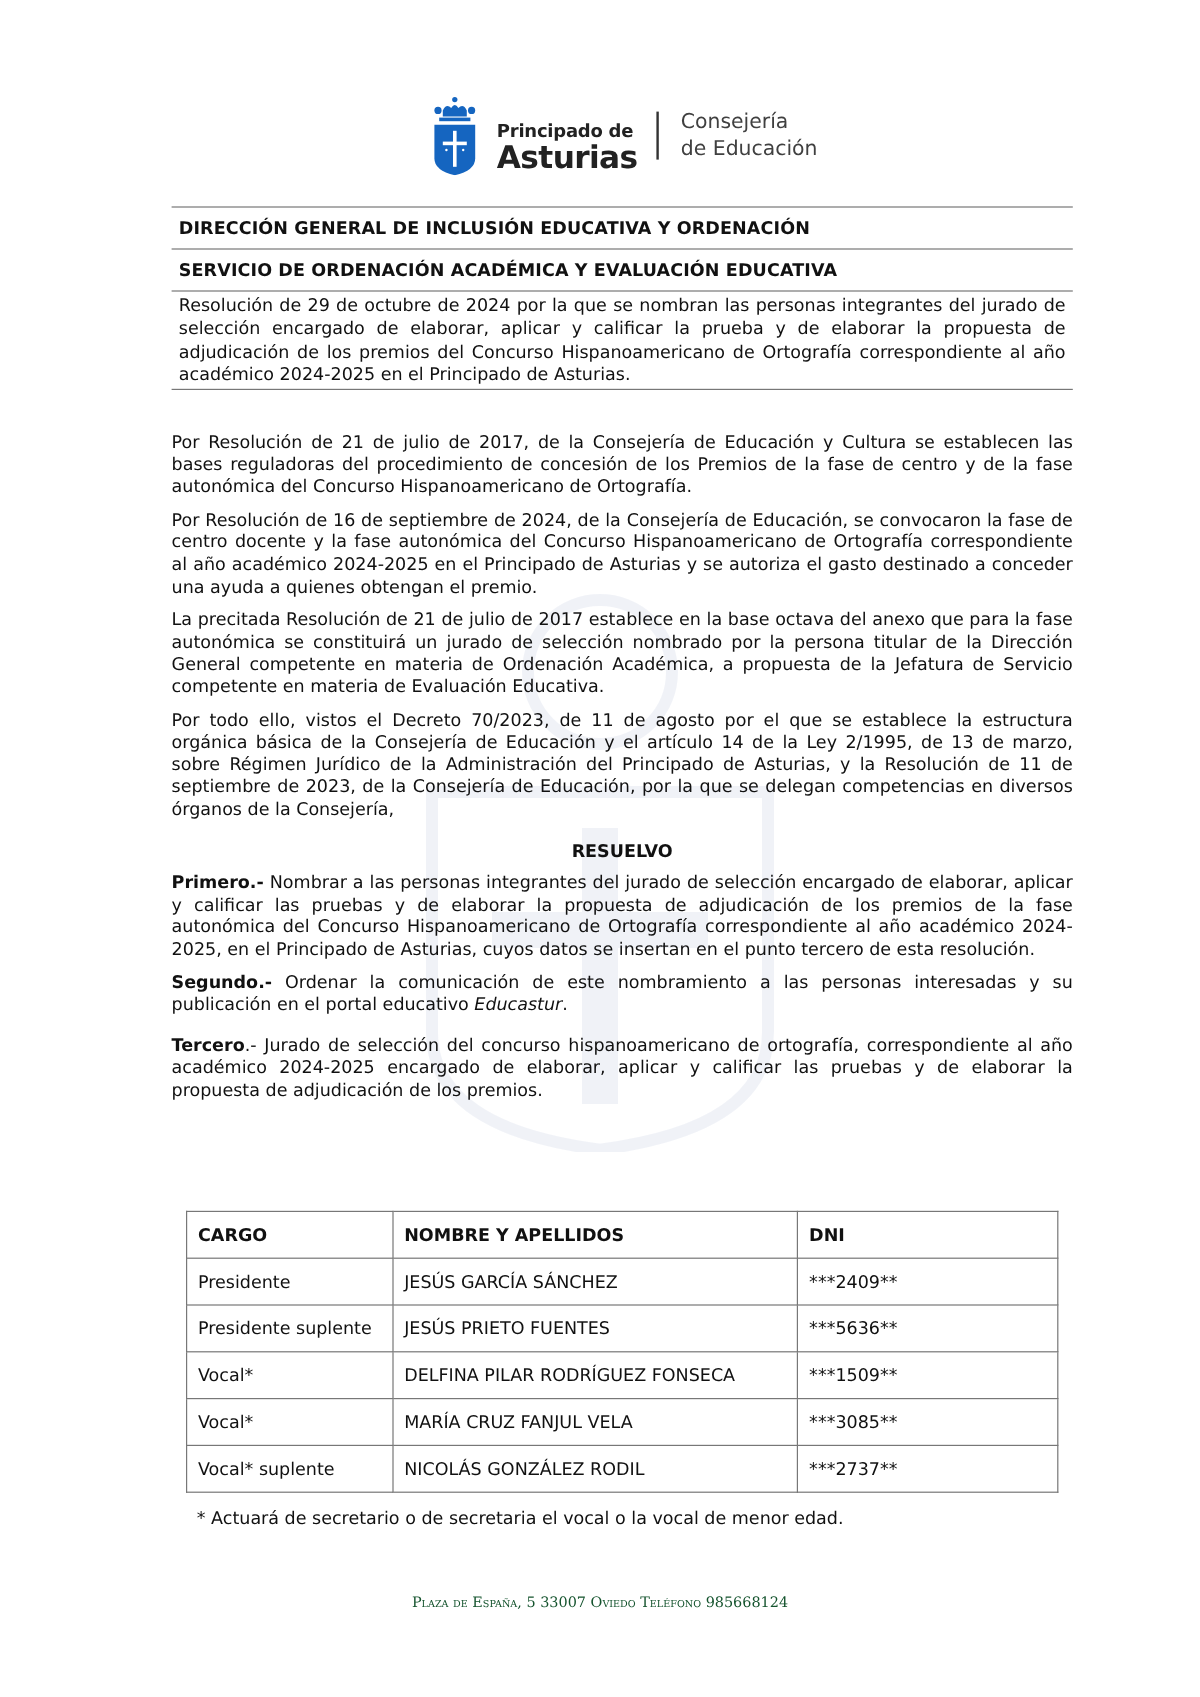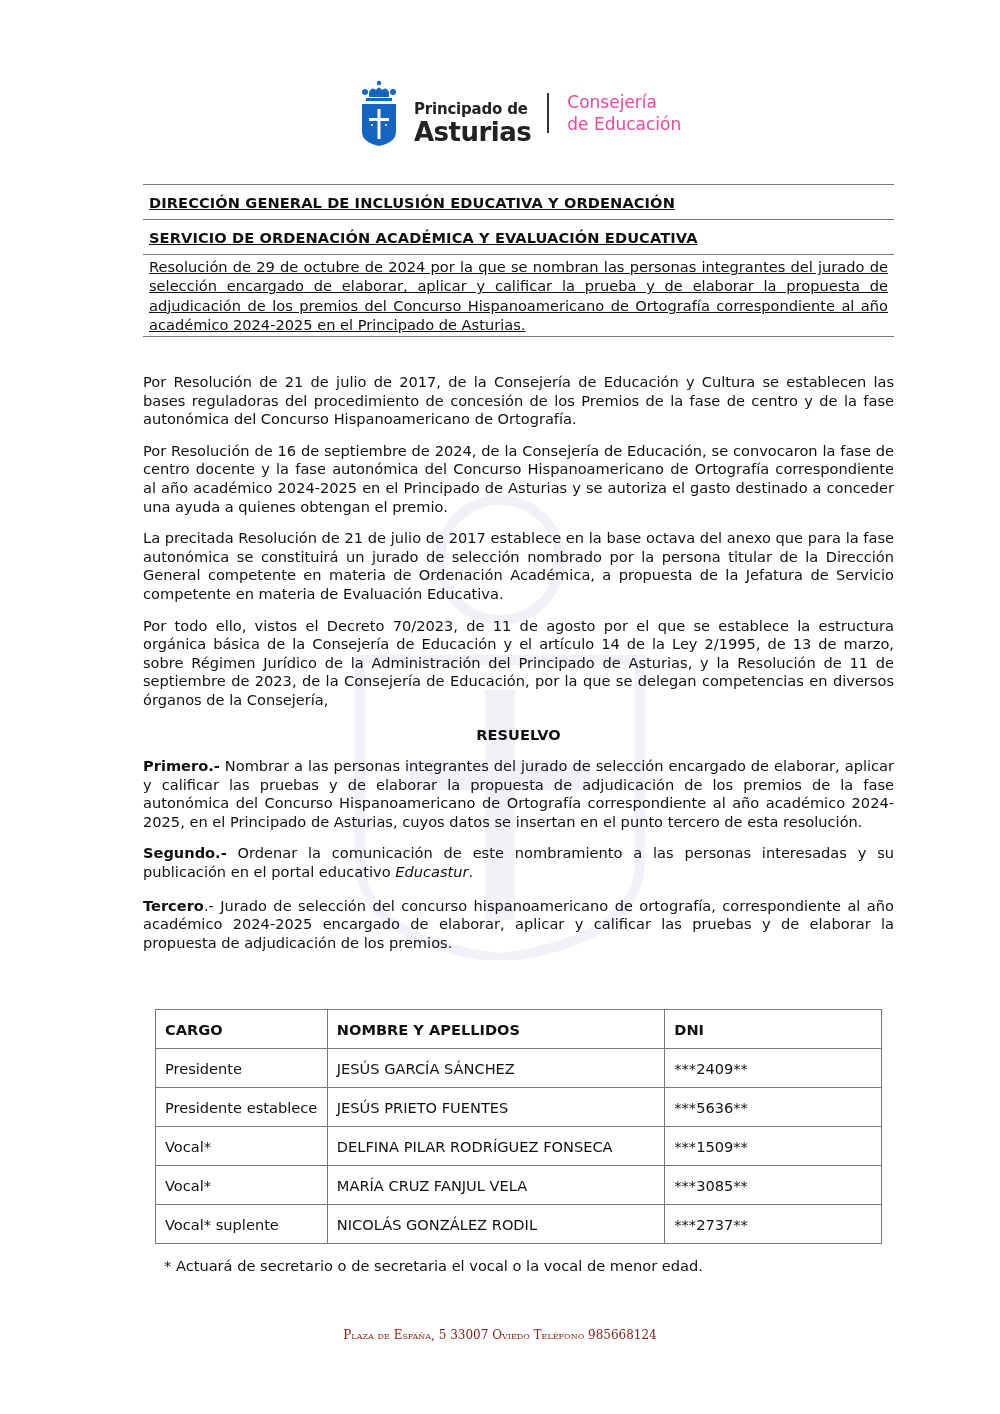--- a/index.html
+++ b/index.html
@@ -19,7 +19,7 @@
     .brand .l1 { font-size: 15px; font-weight: bold; letter-spacing: -0.2px; margin-top: 20px; }
     .brand .l2 { font-size: 26px; font-weight: bold; letter-spacing: -0.5px; margin-top: 2px; }
     .brand-sep { width: 2px; height: 40px; background: #333; margin: 0 18px 0 16px; }
-    .dept { color: #ec4899; font-size: 17px; line-height: 22px; }
+    .dept { color: #404040; font-size: 17px; line-height: 22px; }
 
     .hdr-box { position: absolute; left: 143px; width: 751px; }
     .rule { border-top: 1.5px solid #777; }

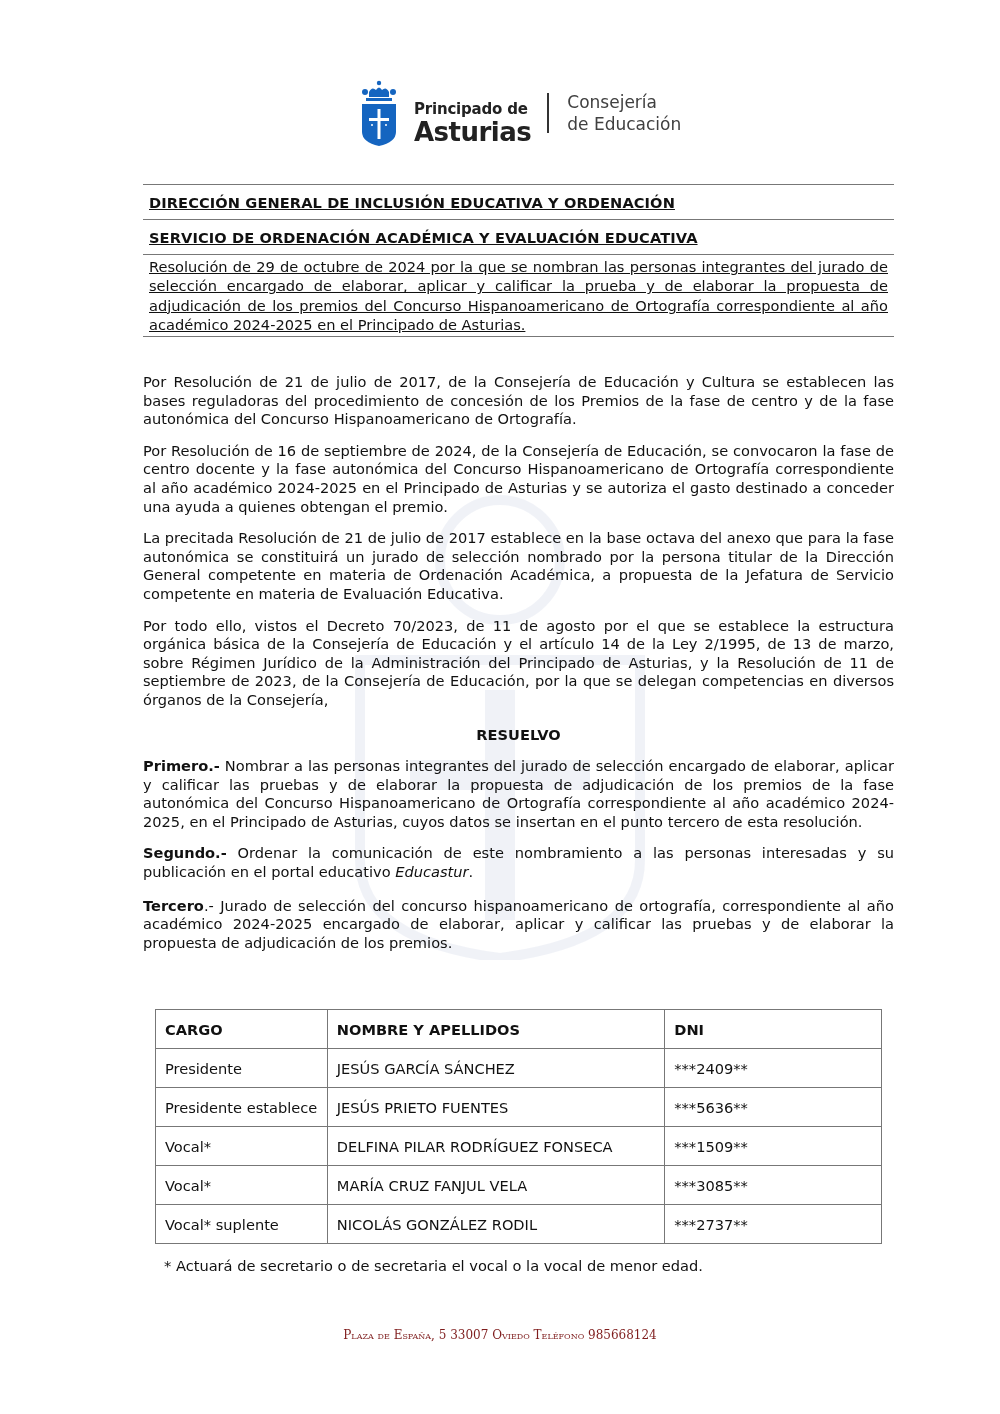--- a/index.html
+++ b/index.html
@@ -86,7 +86,7 @@
   </div>
 </div>
 
-<div class="hdr-box" style="top:184px;text-decoration:underline;">
+<div class="hdr-box" style="top:172px;">
   <div class="rule"></div>
   <div class="hdr-title">DIRECCIÓN GENERAL DE INCLUSIÓN EDUCATIVA Y ORDENACIÓN</div>
   <div class="rule"></div>

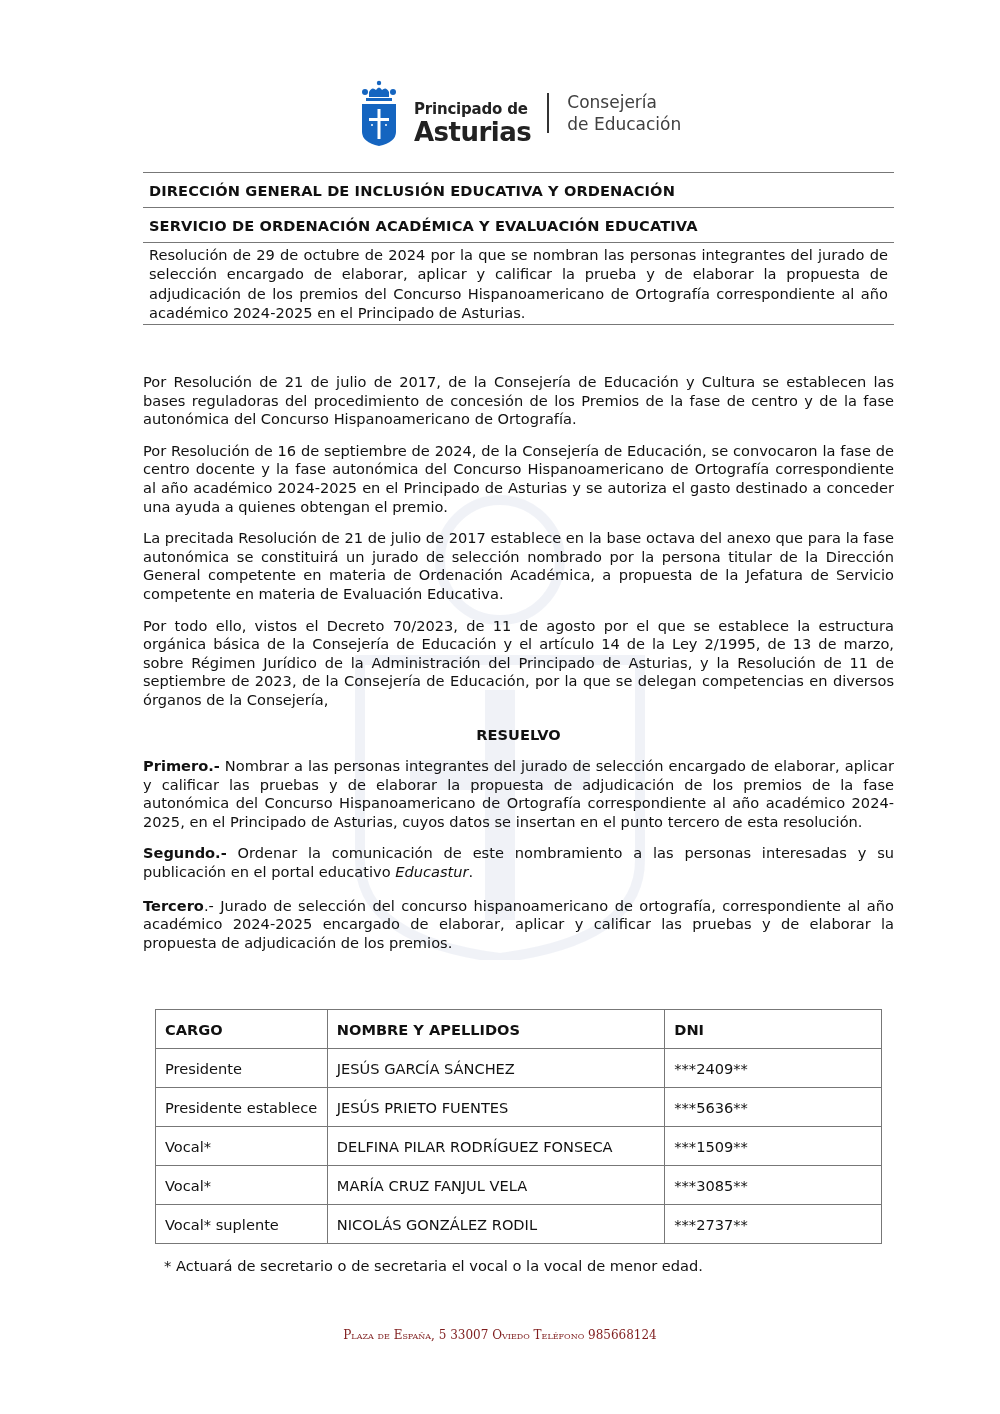--- a/index.html
+++ b/index.html
@@ -34,7 +34,7 @@
       position: absolute; left: 143px; width: 751px;
       font-size: 14.6px; line-height: 18.6px; text-align: justify;
     }
-    .body-text p { margin: 13px 0 9px 0; }
+    .body-text p { margin: 0 0 9px 0; }
     .resuelvo { text-align: center; font-weight: bold; margin: 16px 0 8px 0 !important; }
     .mt { margin-top: 15px !important; }
 

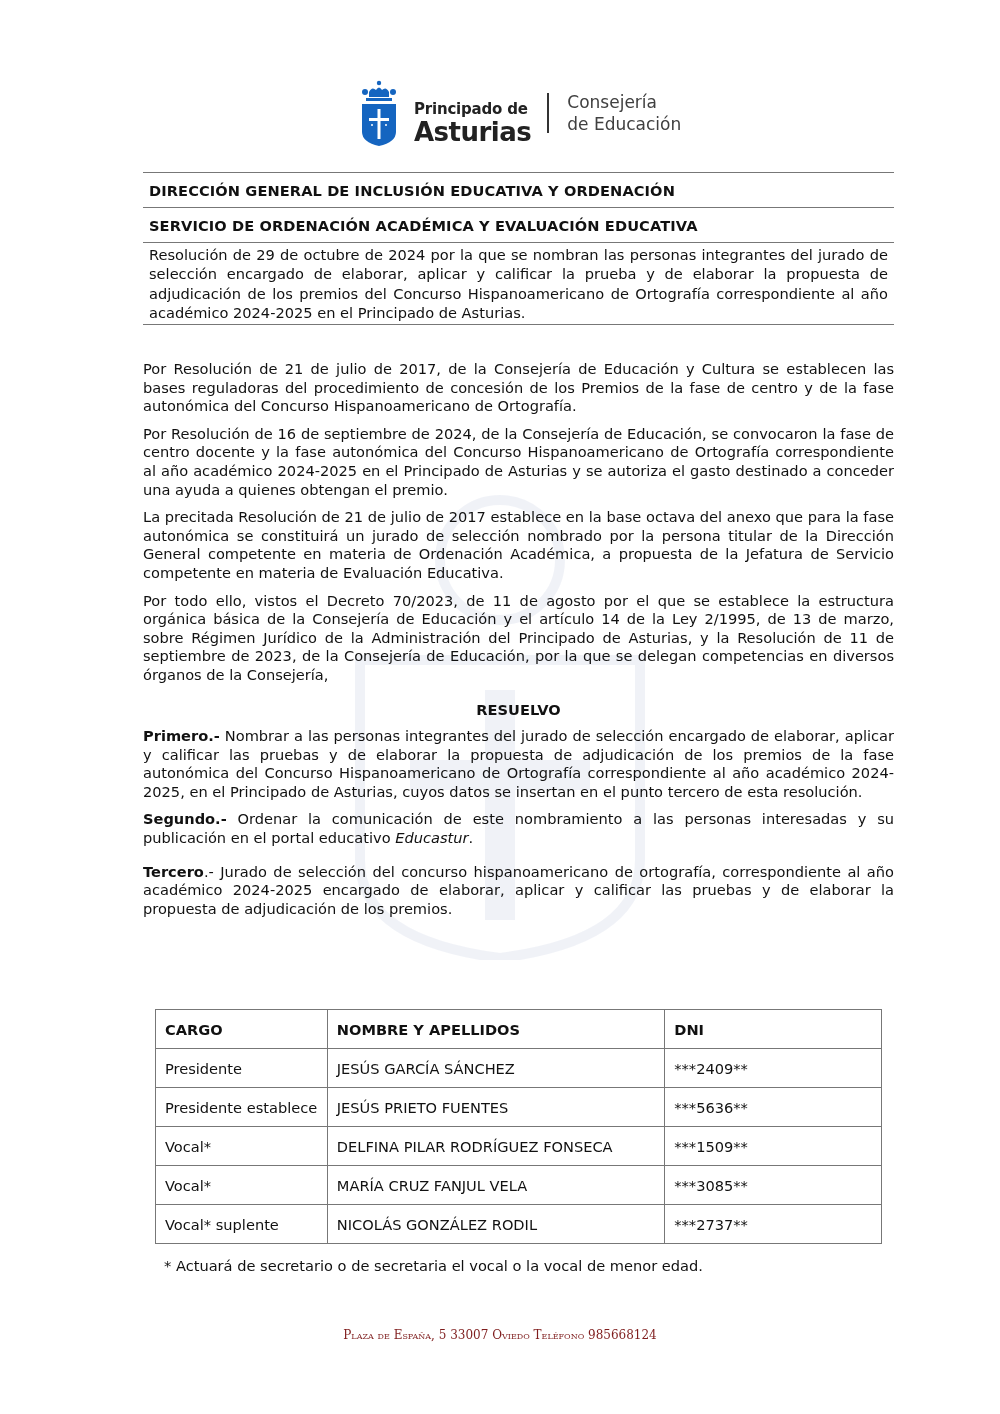--- a/index.html
+++ b/index.html
@@ -127,7 +127,7 @@
       <td>***2409**</td>
     </tr>
     <tr>
-      <td>Presidente establece</td>
+      <td>Presidente suplente</td>
       <td>JESÚS PRIETO FUENTES</td>
       <td>***5636**</td>
     </tr>

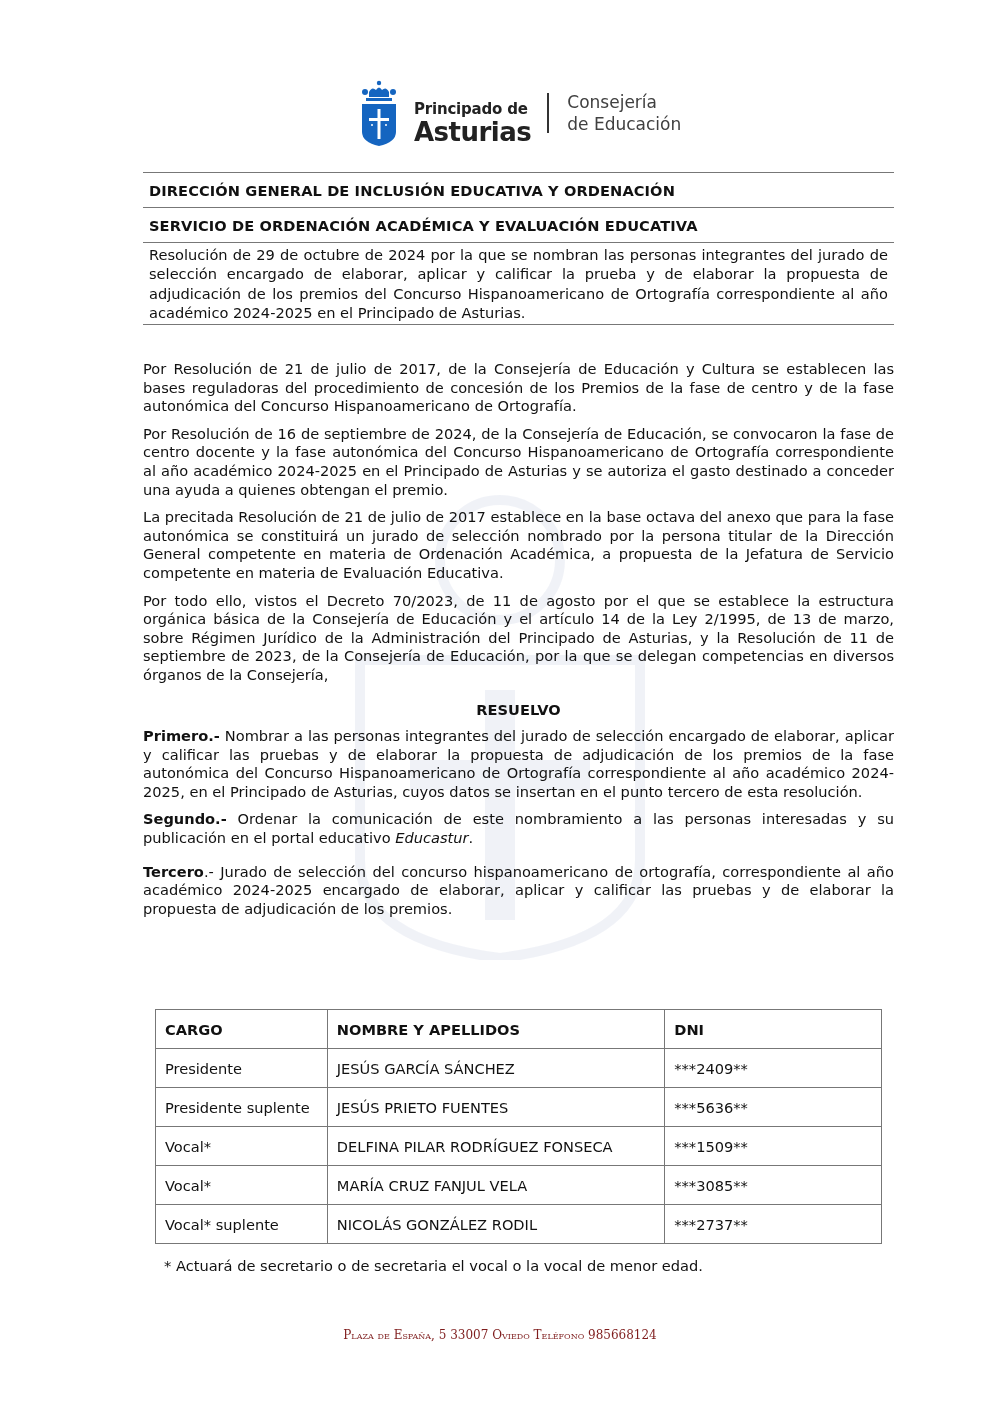--- a/index.html
+++ b/index.html
@@ -49,7 +49,7 @@
     .note { position: absolute; left: 164px; top: 1257px; font-size: 14.6px; }
     .footer {
       position: absolute; left: 0; width: 1000px; top: 1328px; text-align: center;
-      font-family: "DejaVu Serif", serif; font-variant: small-caps; color: #7f1d1d; font-size: 12px;
+      font-family: "DejaVu Serif", serif; font-variant: small-caps; color: #14532d; font-size: 12px;
     }
   </style>
 </head>

